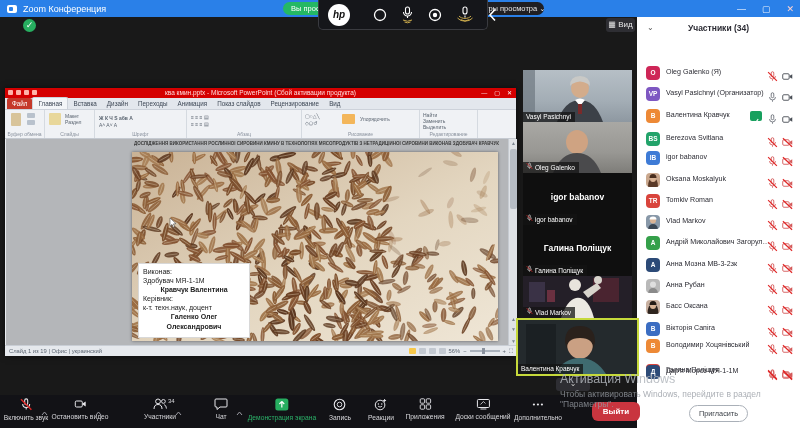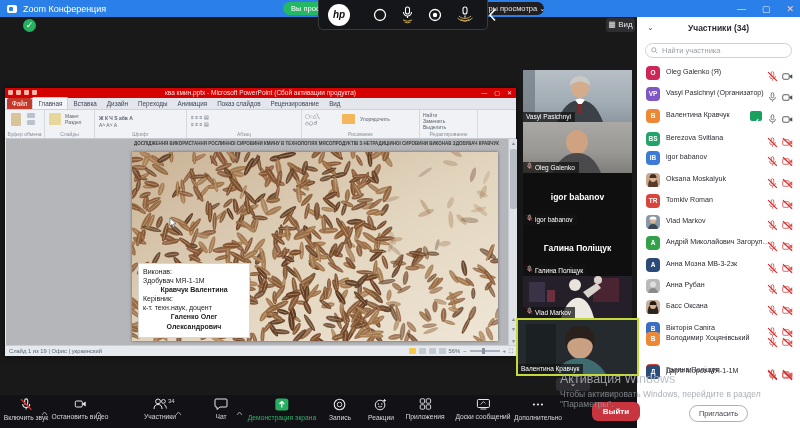--- a/index.html
+++ b/index.html
@@ -1503,13 +1503,6 @@
       <span class="chev">⌄</span>
       <div class="ttl">Участники (34)</div>
     </div>
-    <div id="search">
-      <svg class="mag" viewBox="0 0 10 10">
-          <circle cx="4" cy="4" r="3" fill="none" stroke="#9aa0a8" stroke-width="1.2"></circle>
-          <line x1="6.3" y1="6.3" x2="9" y2="9" stroke="#9aa0a8" stroke-width="1.2"></line>
-        </svg>
-      <span>Найти участника</span>
-    </div>
     <div id="plist">
         <div class="prow" style="top: 46px;">
           <span class="av" style="background:#CE2657">O</span>

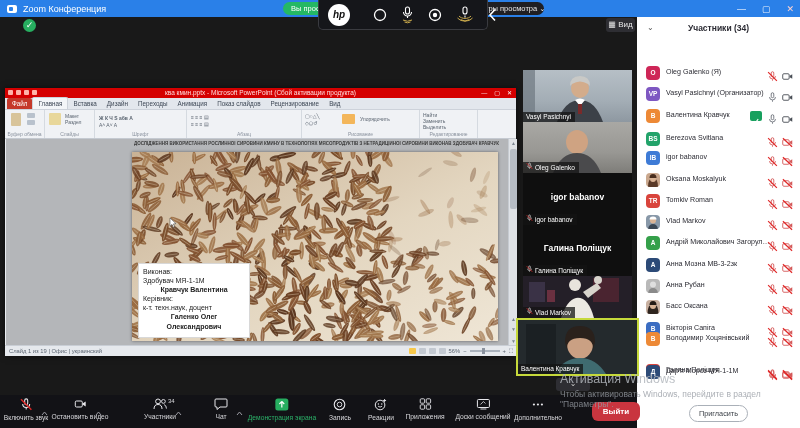--- a/index.html
+++ b/index.html
@@ -1716,7 +1716,7 @@
               <line x1="1" y1="1.4" x2="11" y2="10.6" stroke="#E02828" stroke-width="1.3"></line>
             </svg></span>
         </div>
-        <div class="prow" style="top: 312px;">
+        <div class="prow" style="top: 319px;">
           <span class="av" style="background:#ED8936">B</span>
           <span class="nm">Володимир Хоцянівський</span>
           <span class="ic mic"><svg width="11" height="11" viewBox="0 0 12 12">

